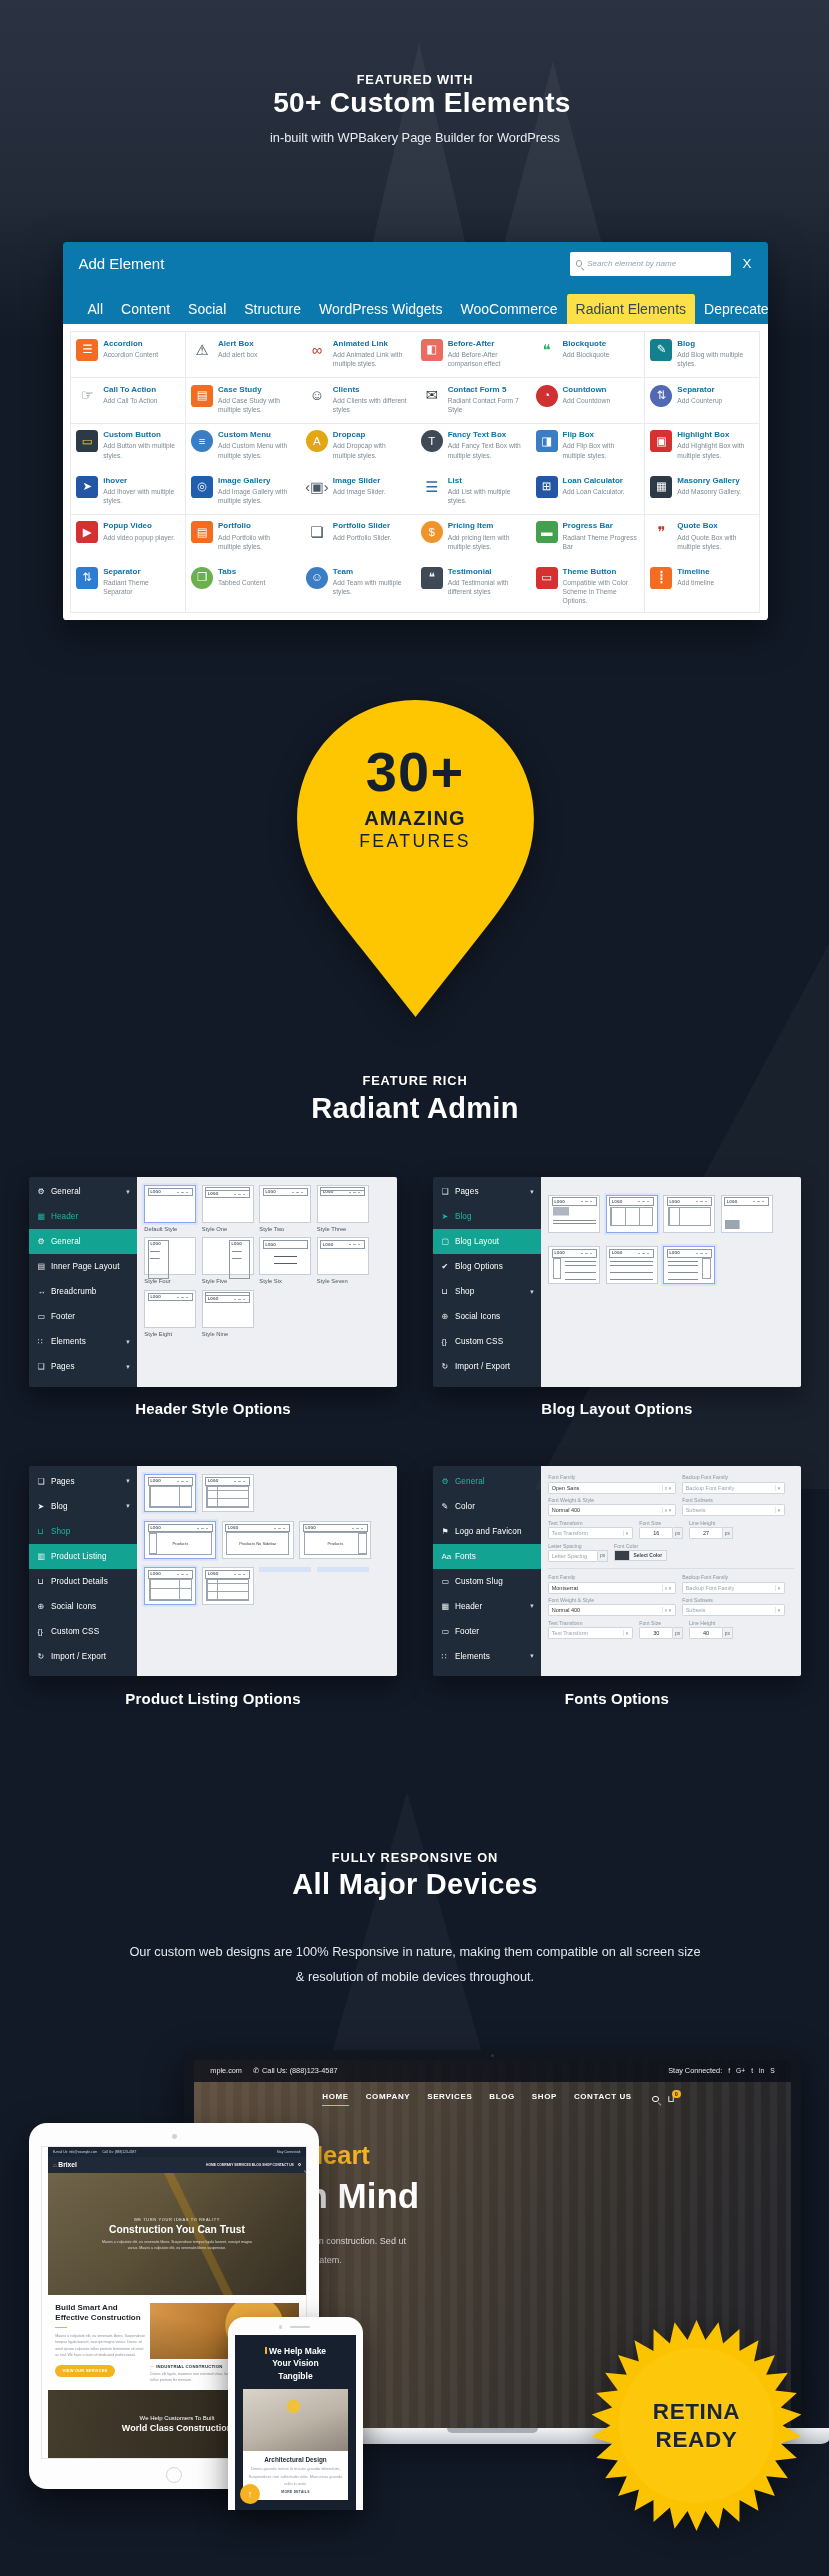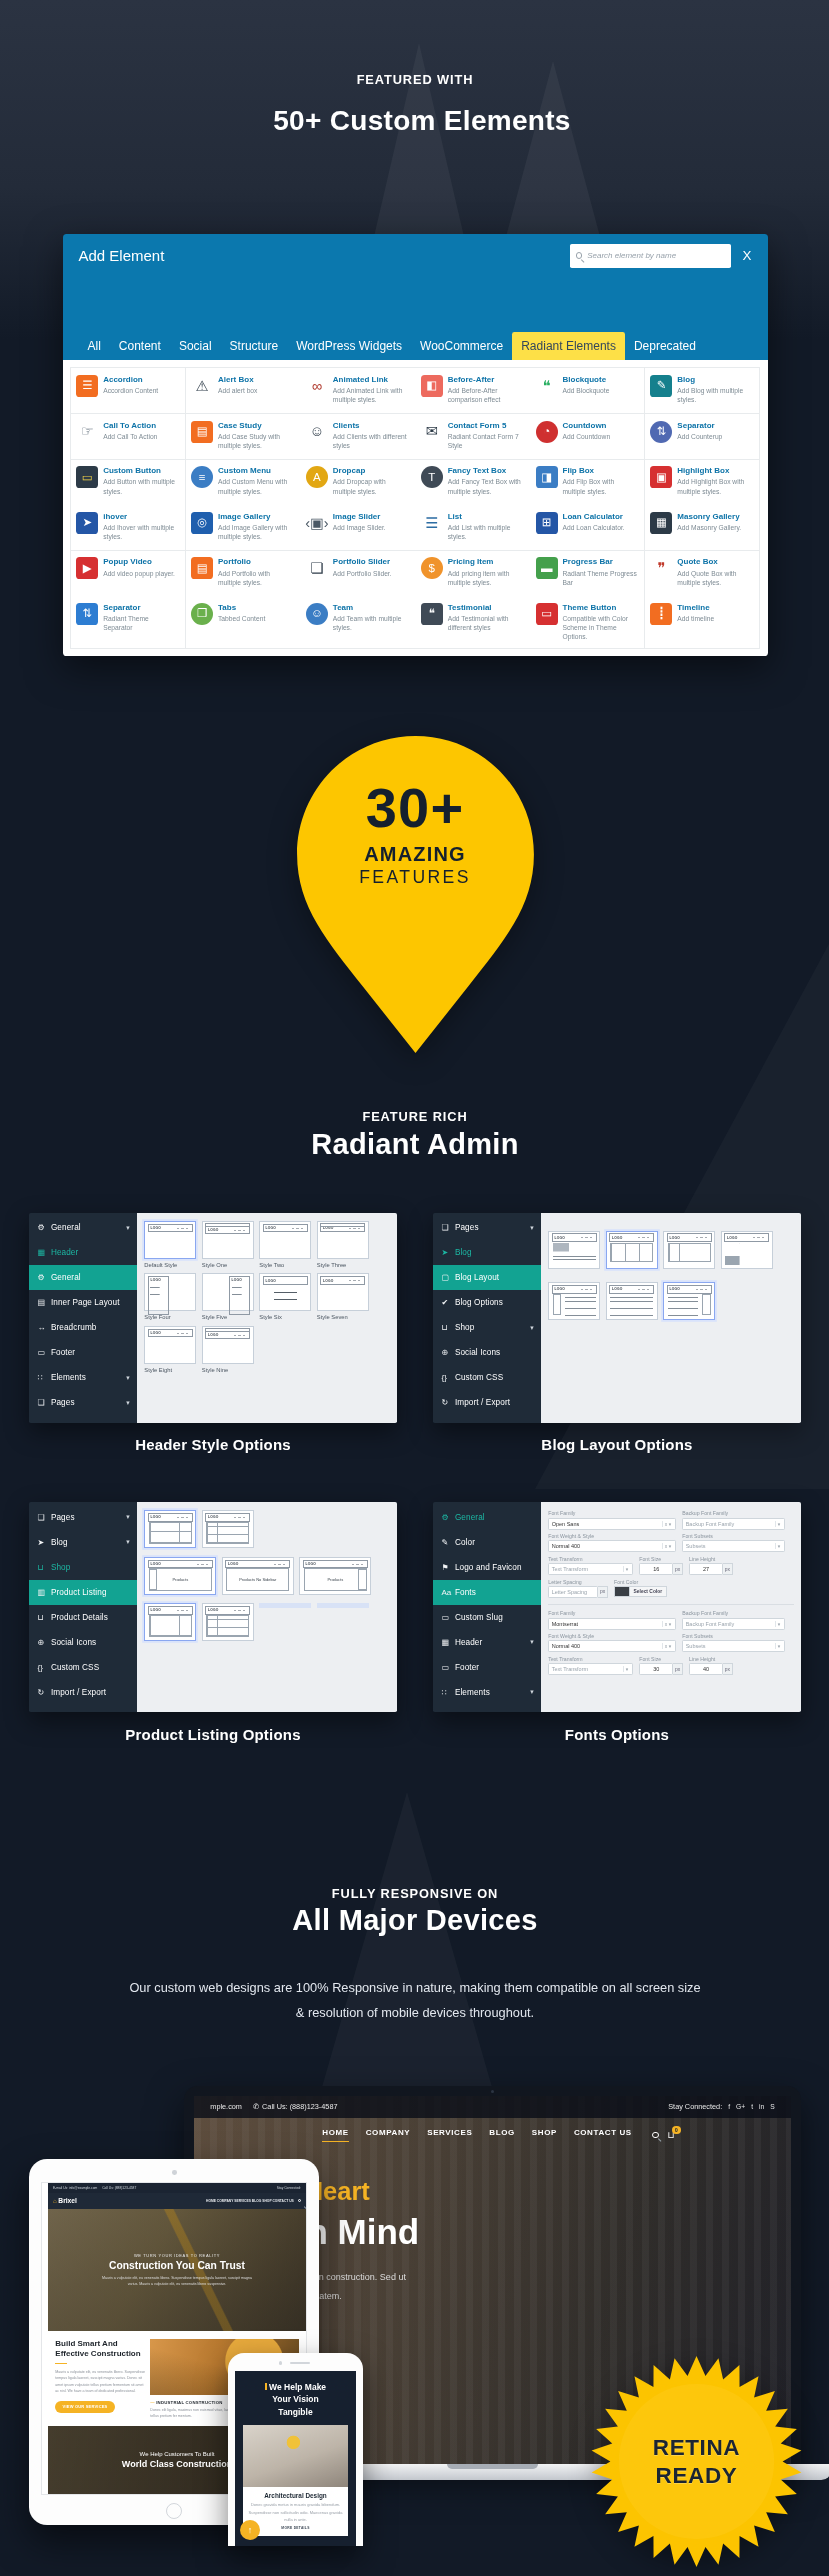--- a/index.html
+++ b/index.html
@@ -23,7 +23,7 @@
   .h1 { text-align:center; color:#fff; font-size:28px; font-weight:800; letter-spacing:0.3px; }
   .sub { text-align:center; color:#e9edf3; font-size:12.8px; font-weight:400; }
   .hero-head { position:relative; padding-top:72px; }
-  .hero-head .h1 { margin-top:18px;padding-left:14px; }
+  .hero-head .h1 { margin-top:0;padding-left:14px; }
   .hero-head .sub { margin-top:11px; }
   
   .modal { position:relative; width:705px; margin:97px auto 0; border-radius:3.6px; overflow:hidden;

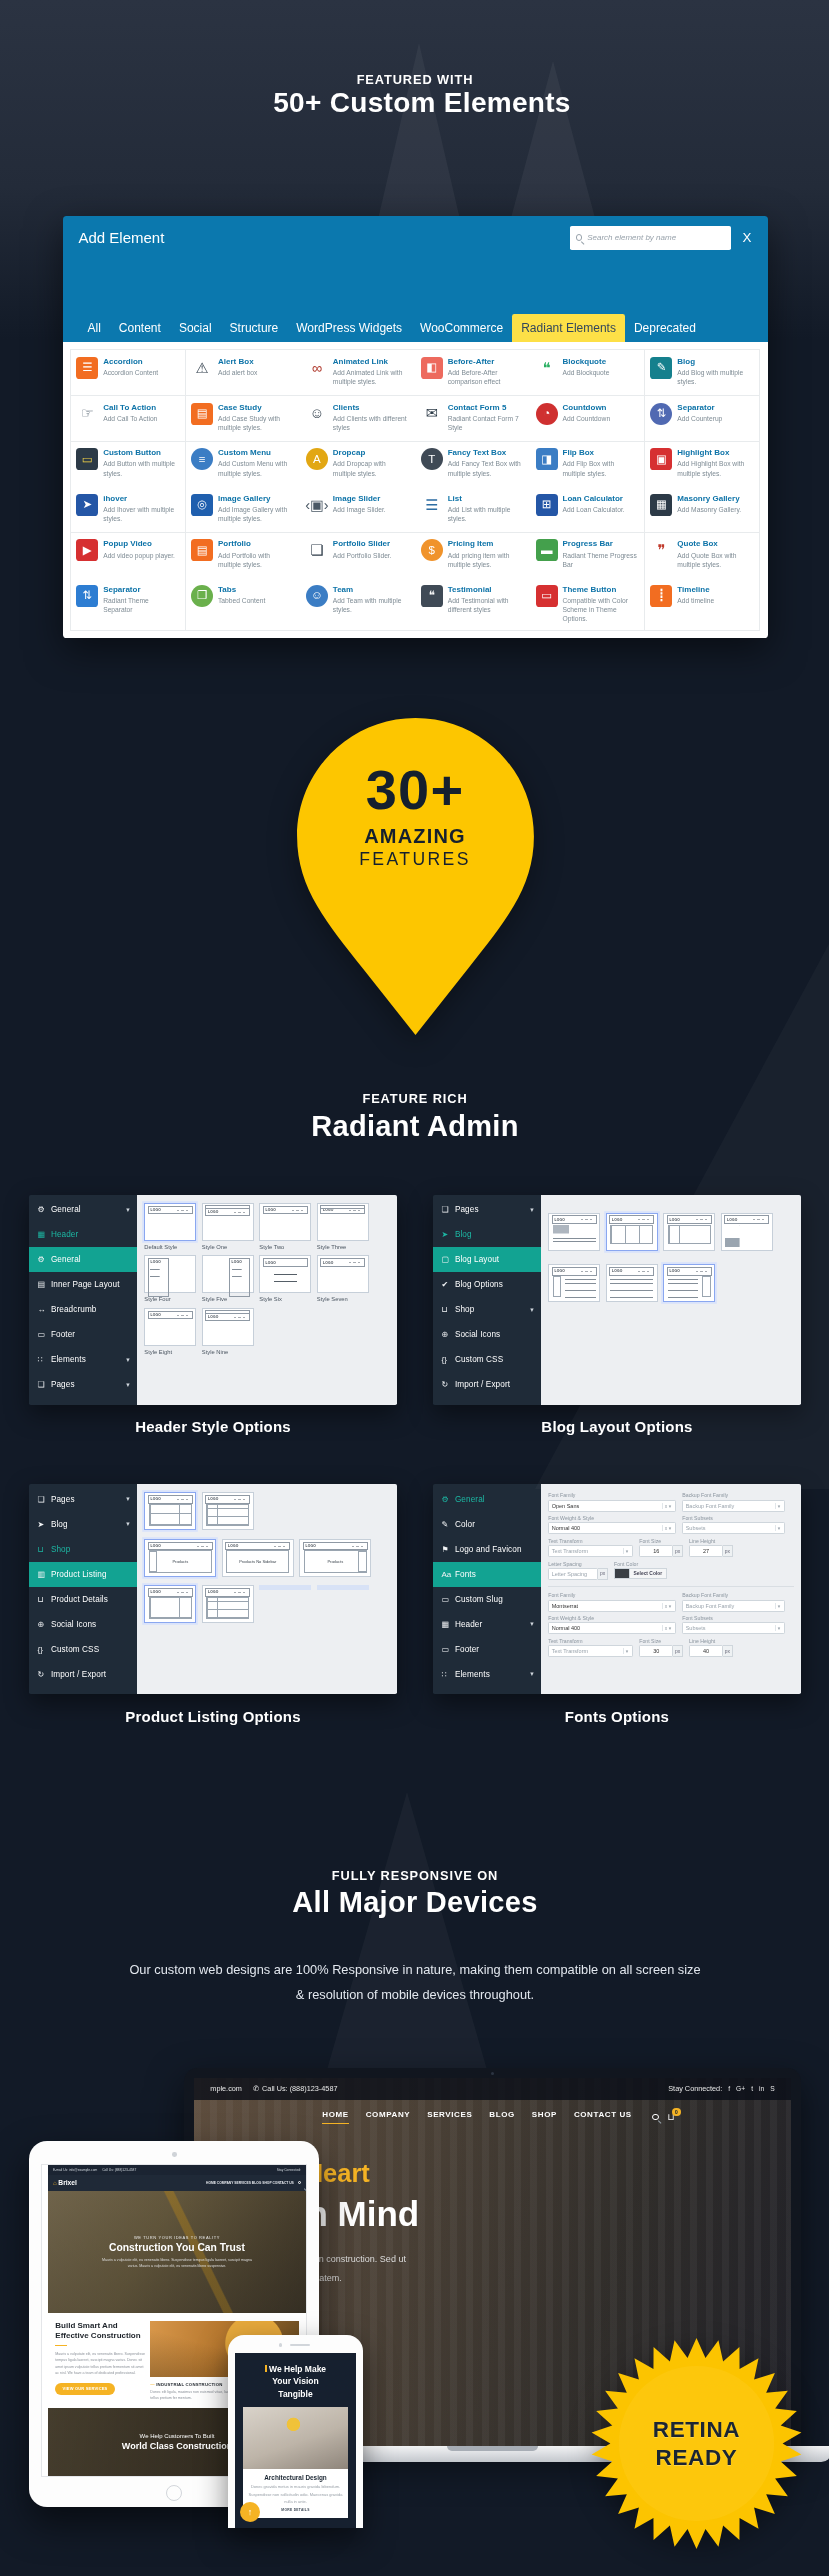--- a/index.html
+++ b/index.html
@@ -264,6 +264,7 @@
 <div class="hero-head">
   <div class="kicker">FEATURED WITH</div>
   <div class="h1">50+ Custom Elements</div>
+  <div class="sub">in-built with WPBakery Page Builder for WordPress</div>
 </div>
 
 <div class="modal">

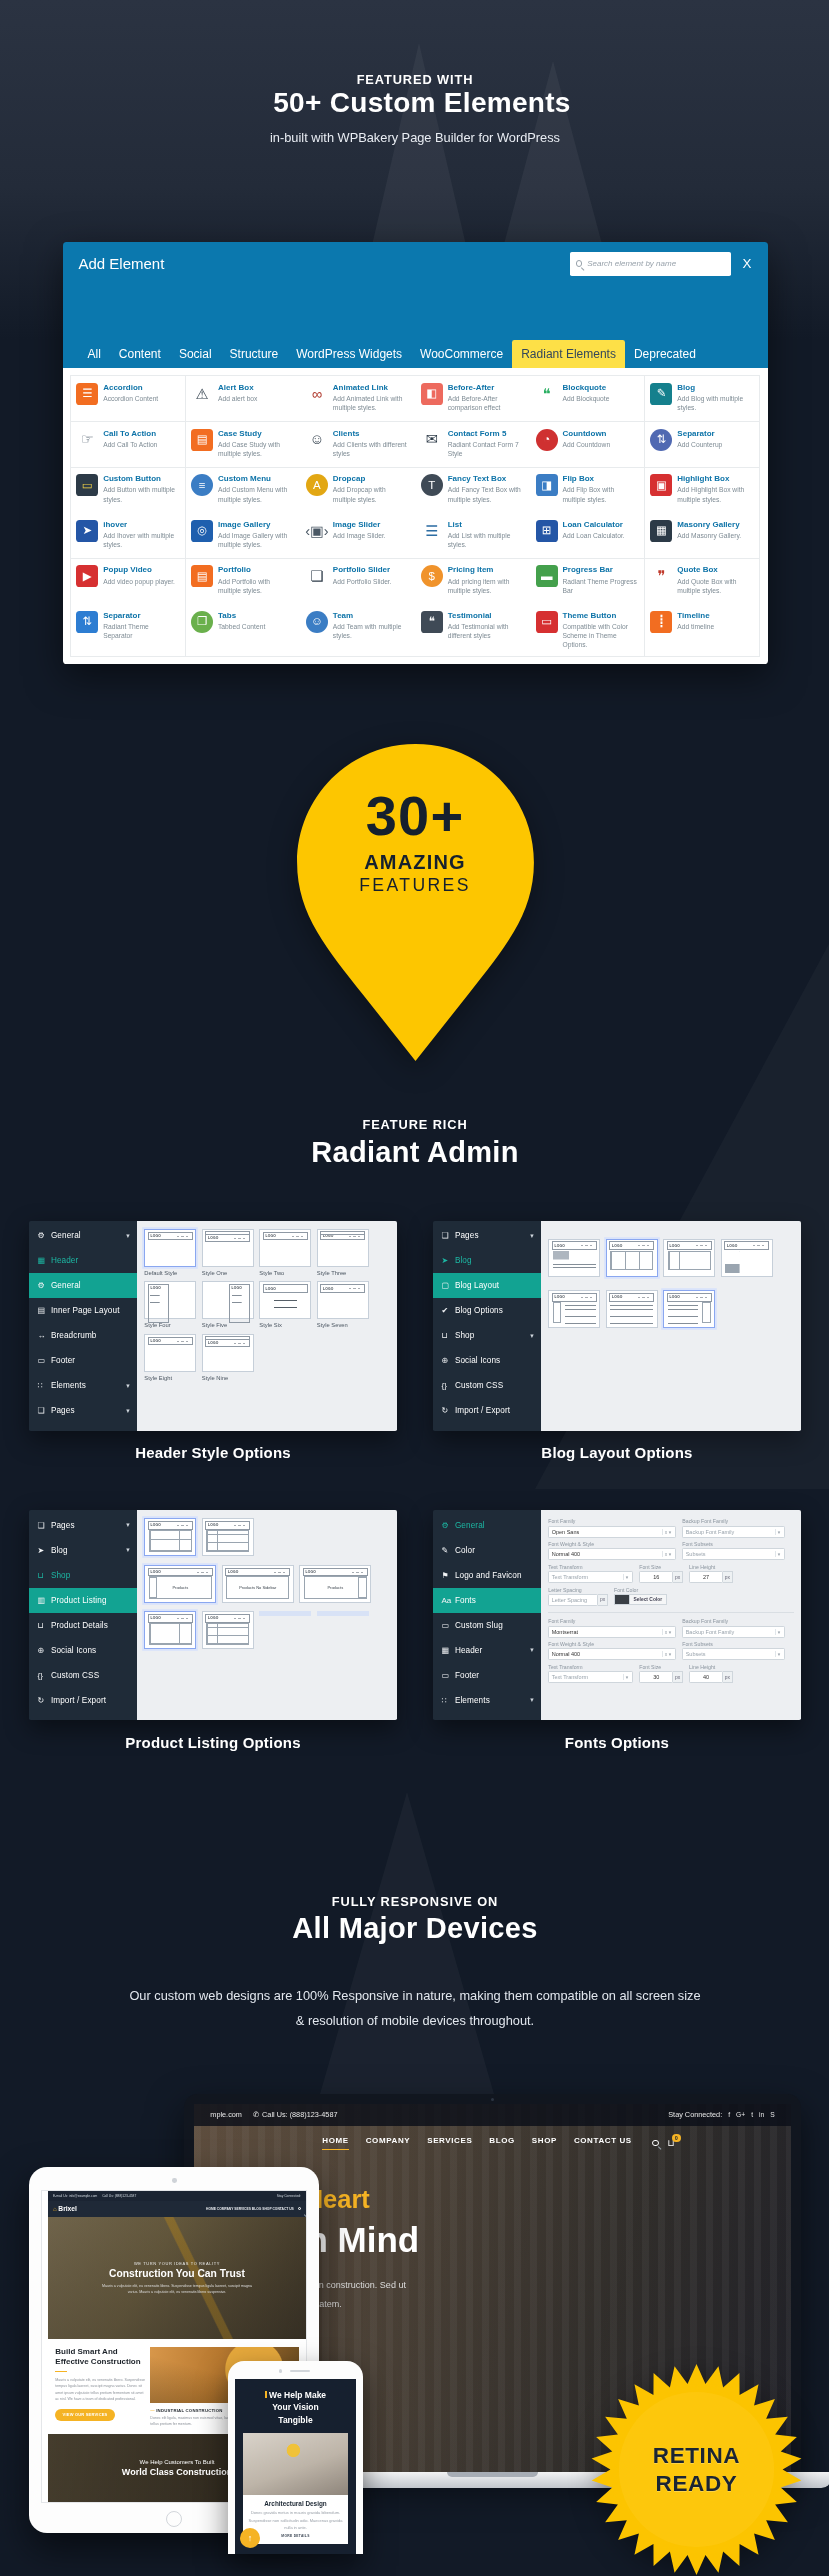--- a/index.html
+++ b/index.html
@@ -39,7 +39,7 @@
     left:5.5px; top:5.5px; transform:rotate(-45deg); }
   .modal-close { color:#fff; font-size:13.4px; font-weight:300; margin-left:12px; cursor:pointer; }
   .tabbar { background:#0b78ae; padding:8.5px 16px 0; display:flex; }
-  .tab { color:#fff; font-size:12px; padding:7.3px 9px; cursor:pointer; white-space:nowrap;margin-top:46px; }
+  .tab { color:#fff; font-size:14px; padding:7.3px 9px; cursor:pointer; white-space:nowrap; }
   .tab.active { background:#fde047; color:#33475b; font-weight:400; border-radius:2.4px 2.4px 0 0; }
   .modal-body { background:#fff; padding:7.3px; }
   .el-grid { display:grid; grid-template-columns:repeat(6,1fr); gap:0.6px; background:#e8ebed; border:0.6px solid #e8ebed; }

